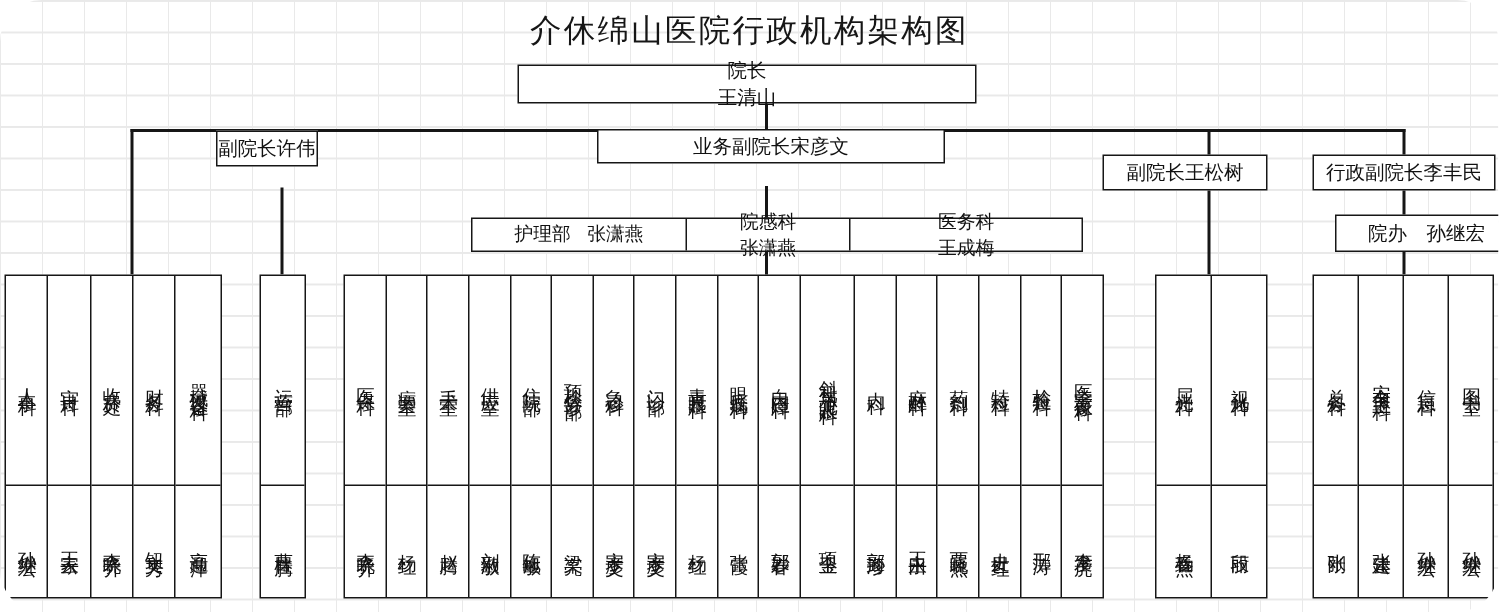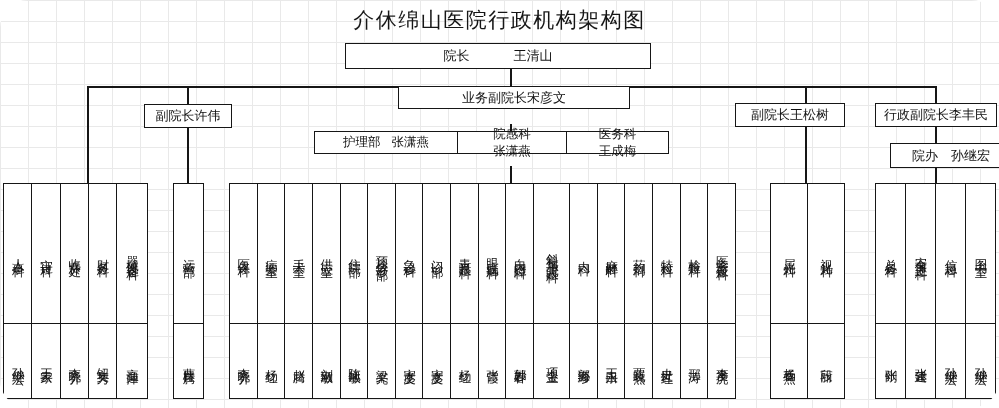--- a/index.html
+++ b/index.html
@@ -74,7 +74,7 @@
   <div class="line" style="left:935px;top:126px;width:2px;height:18px;"></div>
   <div class="line" style="left:935px;top:165px;width:2px;height:18px;"></div>
 
-  <div class="box" style="left:345px;top:43px;width:306px;height:26px;">
+  <div class="box" style="left:345px;top:43px;width:306px;height:26px;flex-direction:column;">
     <span>院长</span>
     <span class="gap-lg"></span>
     <span>王清山</span>

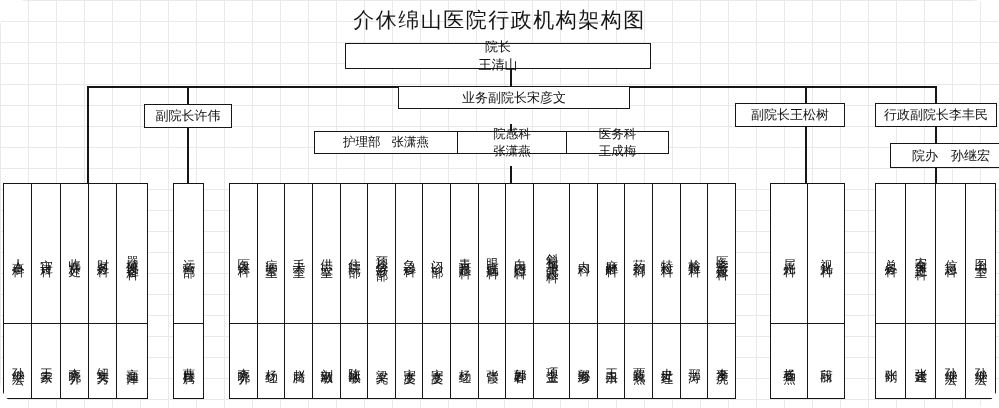--- a/index.html
+++ b/index.html
@@ -80,7 +80,7 @@
     <span>王清山</span>
   </div>
 
-  <div class="box" style="left:144px;top:104px;width:88px;height:24px;">副院长许伟</div>
+  <div class="box" style="left:144px;top:87px;width:68px;height:24px;">副院长许伟</div>
   <div class="box" style="left:398px;top:86px;width:232px;height:23px;">业务副院长宋彦文</div>
   <div class="box" style="left:875px;top:103px;width:122px;height:24px;">行政副院长李丰民</div>
   <div class="box" style="left:735px;top:103px;width:110px;height:24px;">副院长王松树</div>

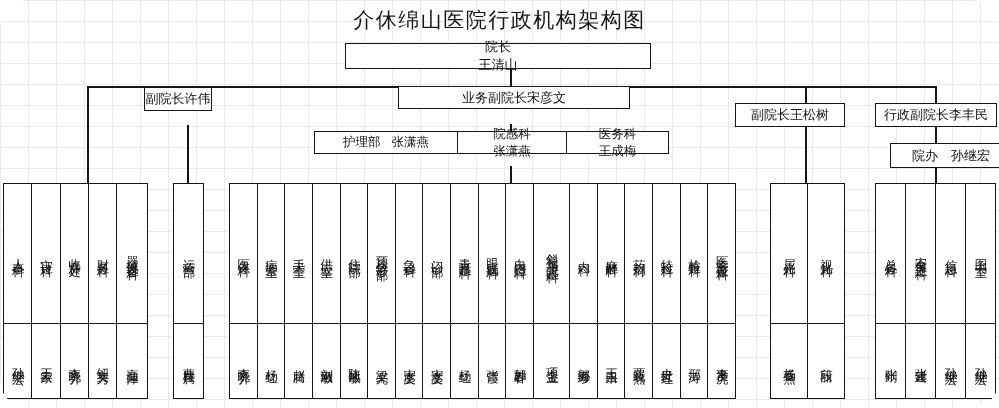--- a/index.html
+++ b/index.html
@@ -27,7 +27,7 @@
   .box .gap-lg{display:inline-block;width:44px;}
   .box .gap-sm{display:inline-block;width:13px;}
   .midrow{
-    position:absolute;left:314px;top:131px;width:355px;height:23px;
+    position:absolute;left:314px;top:145px;width:408px;height:23px;
     display:flex;box-sizing:border-box;border:1.5px solid #161616;background:#fff;
   }
   .midrow .cell{

